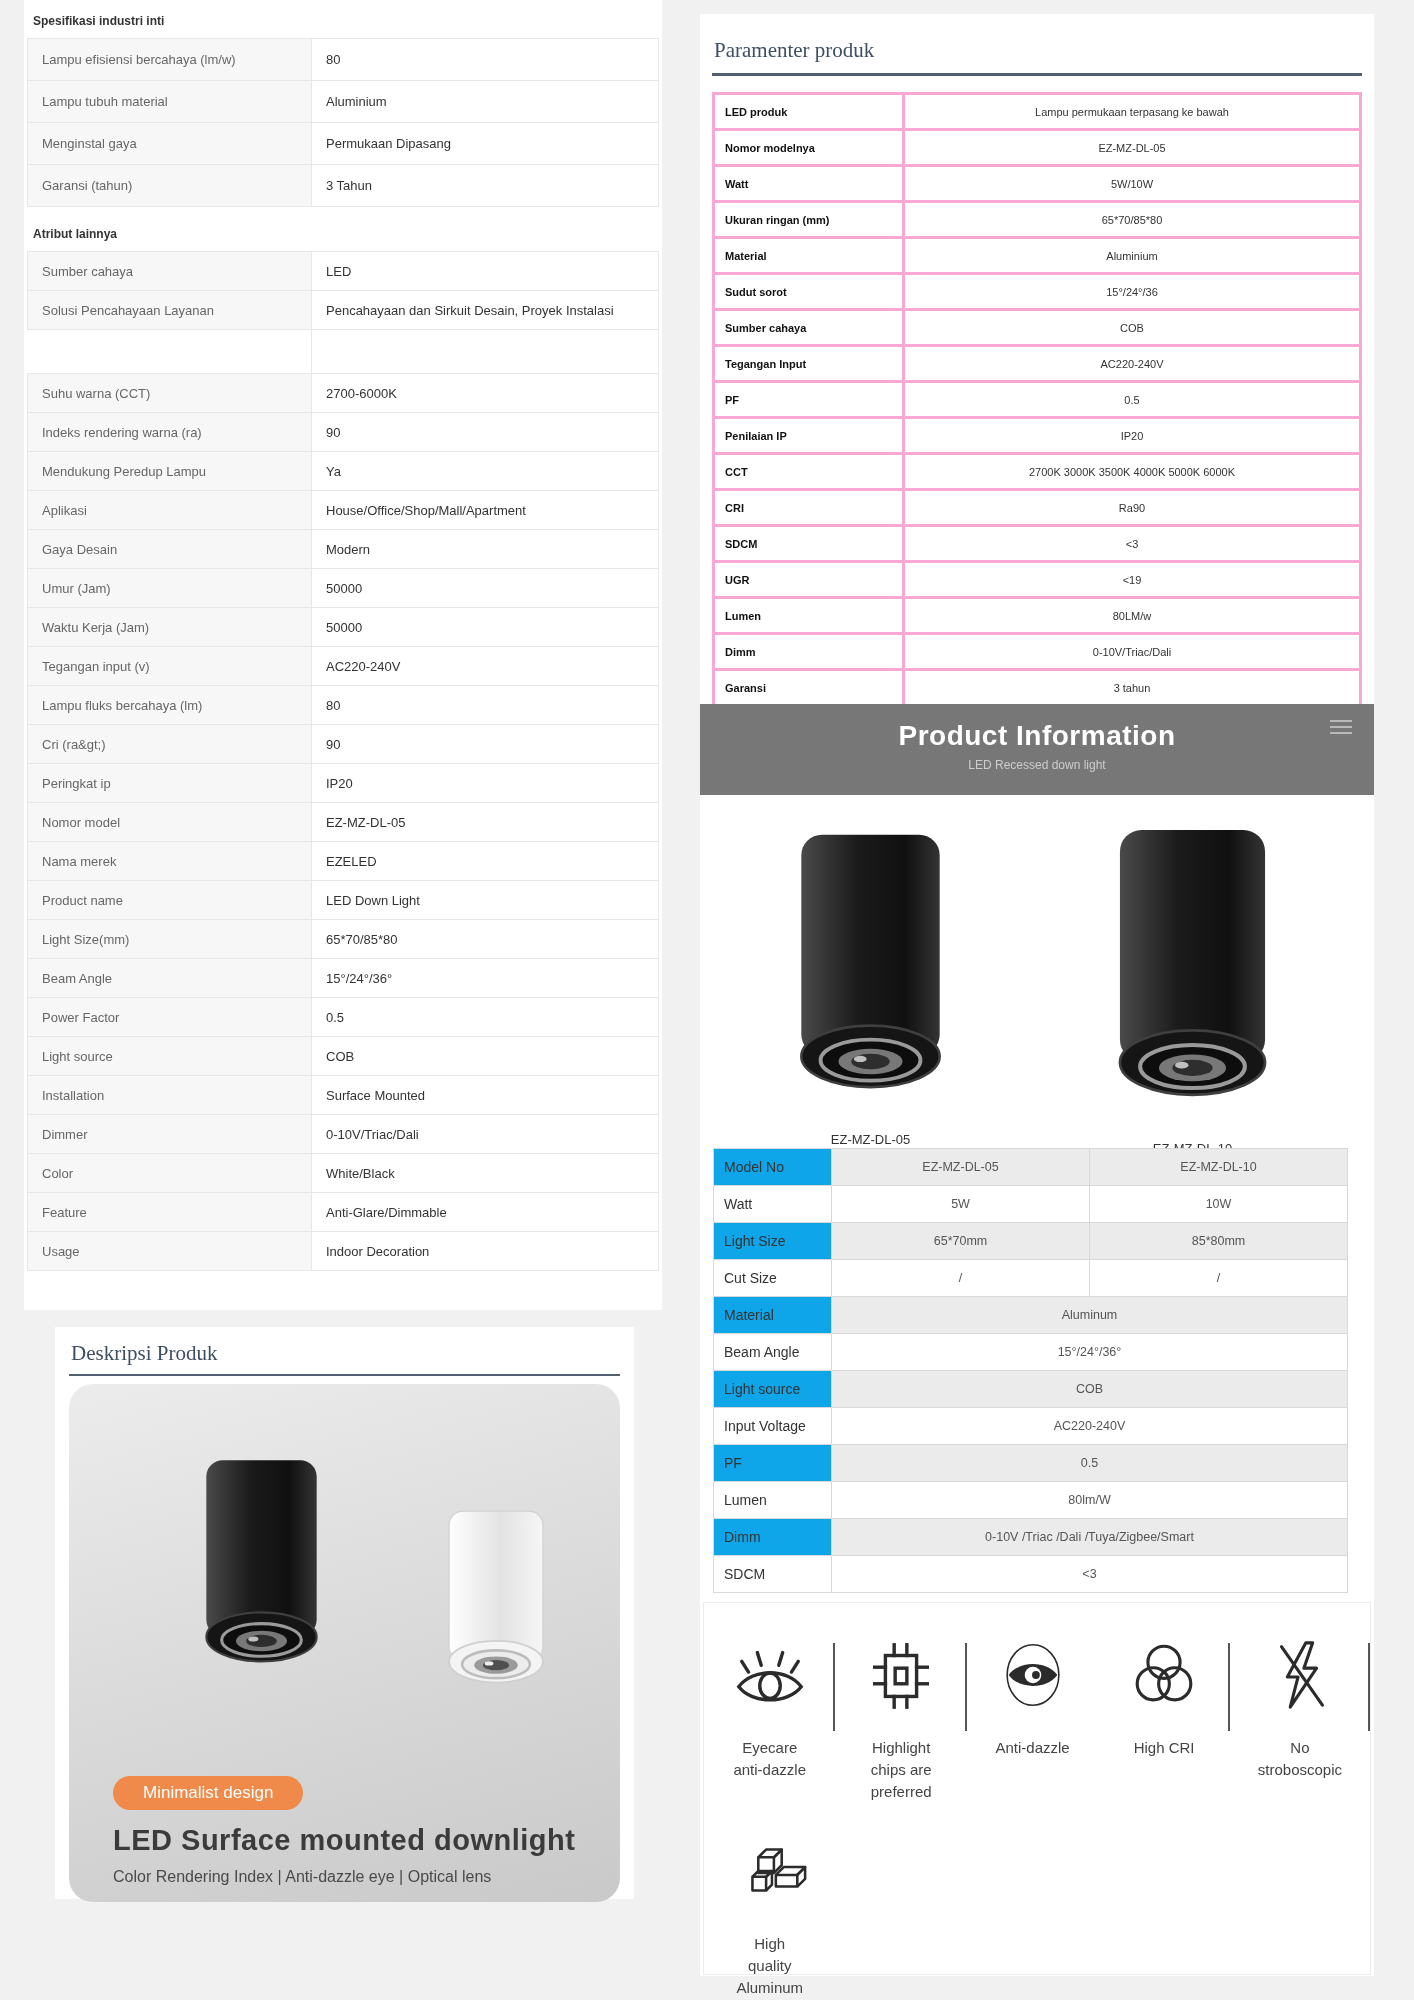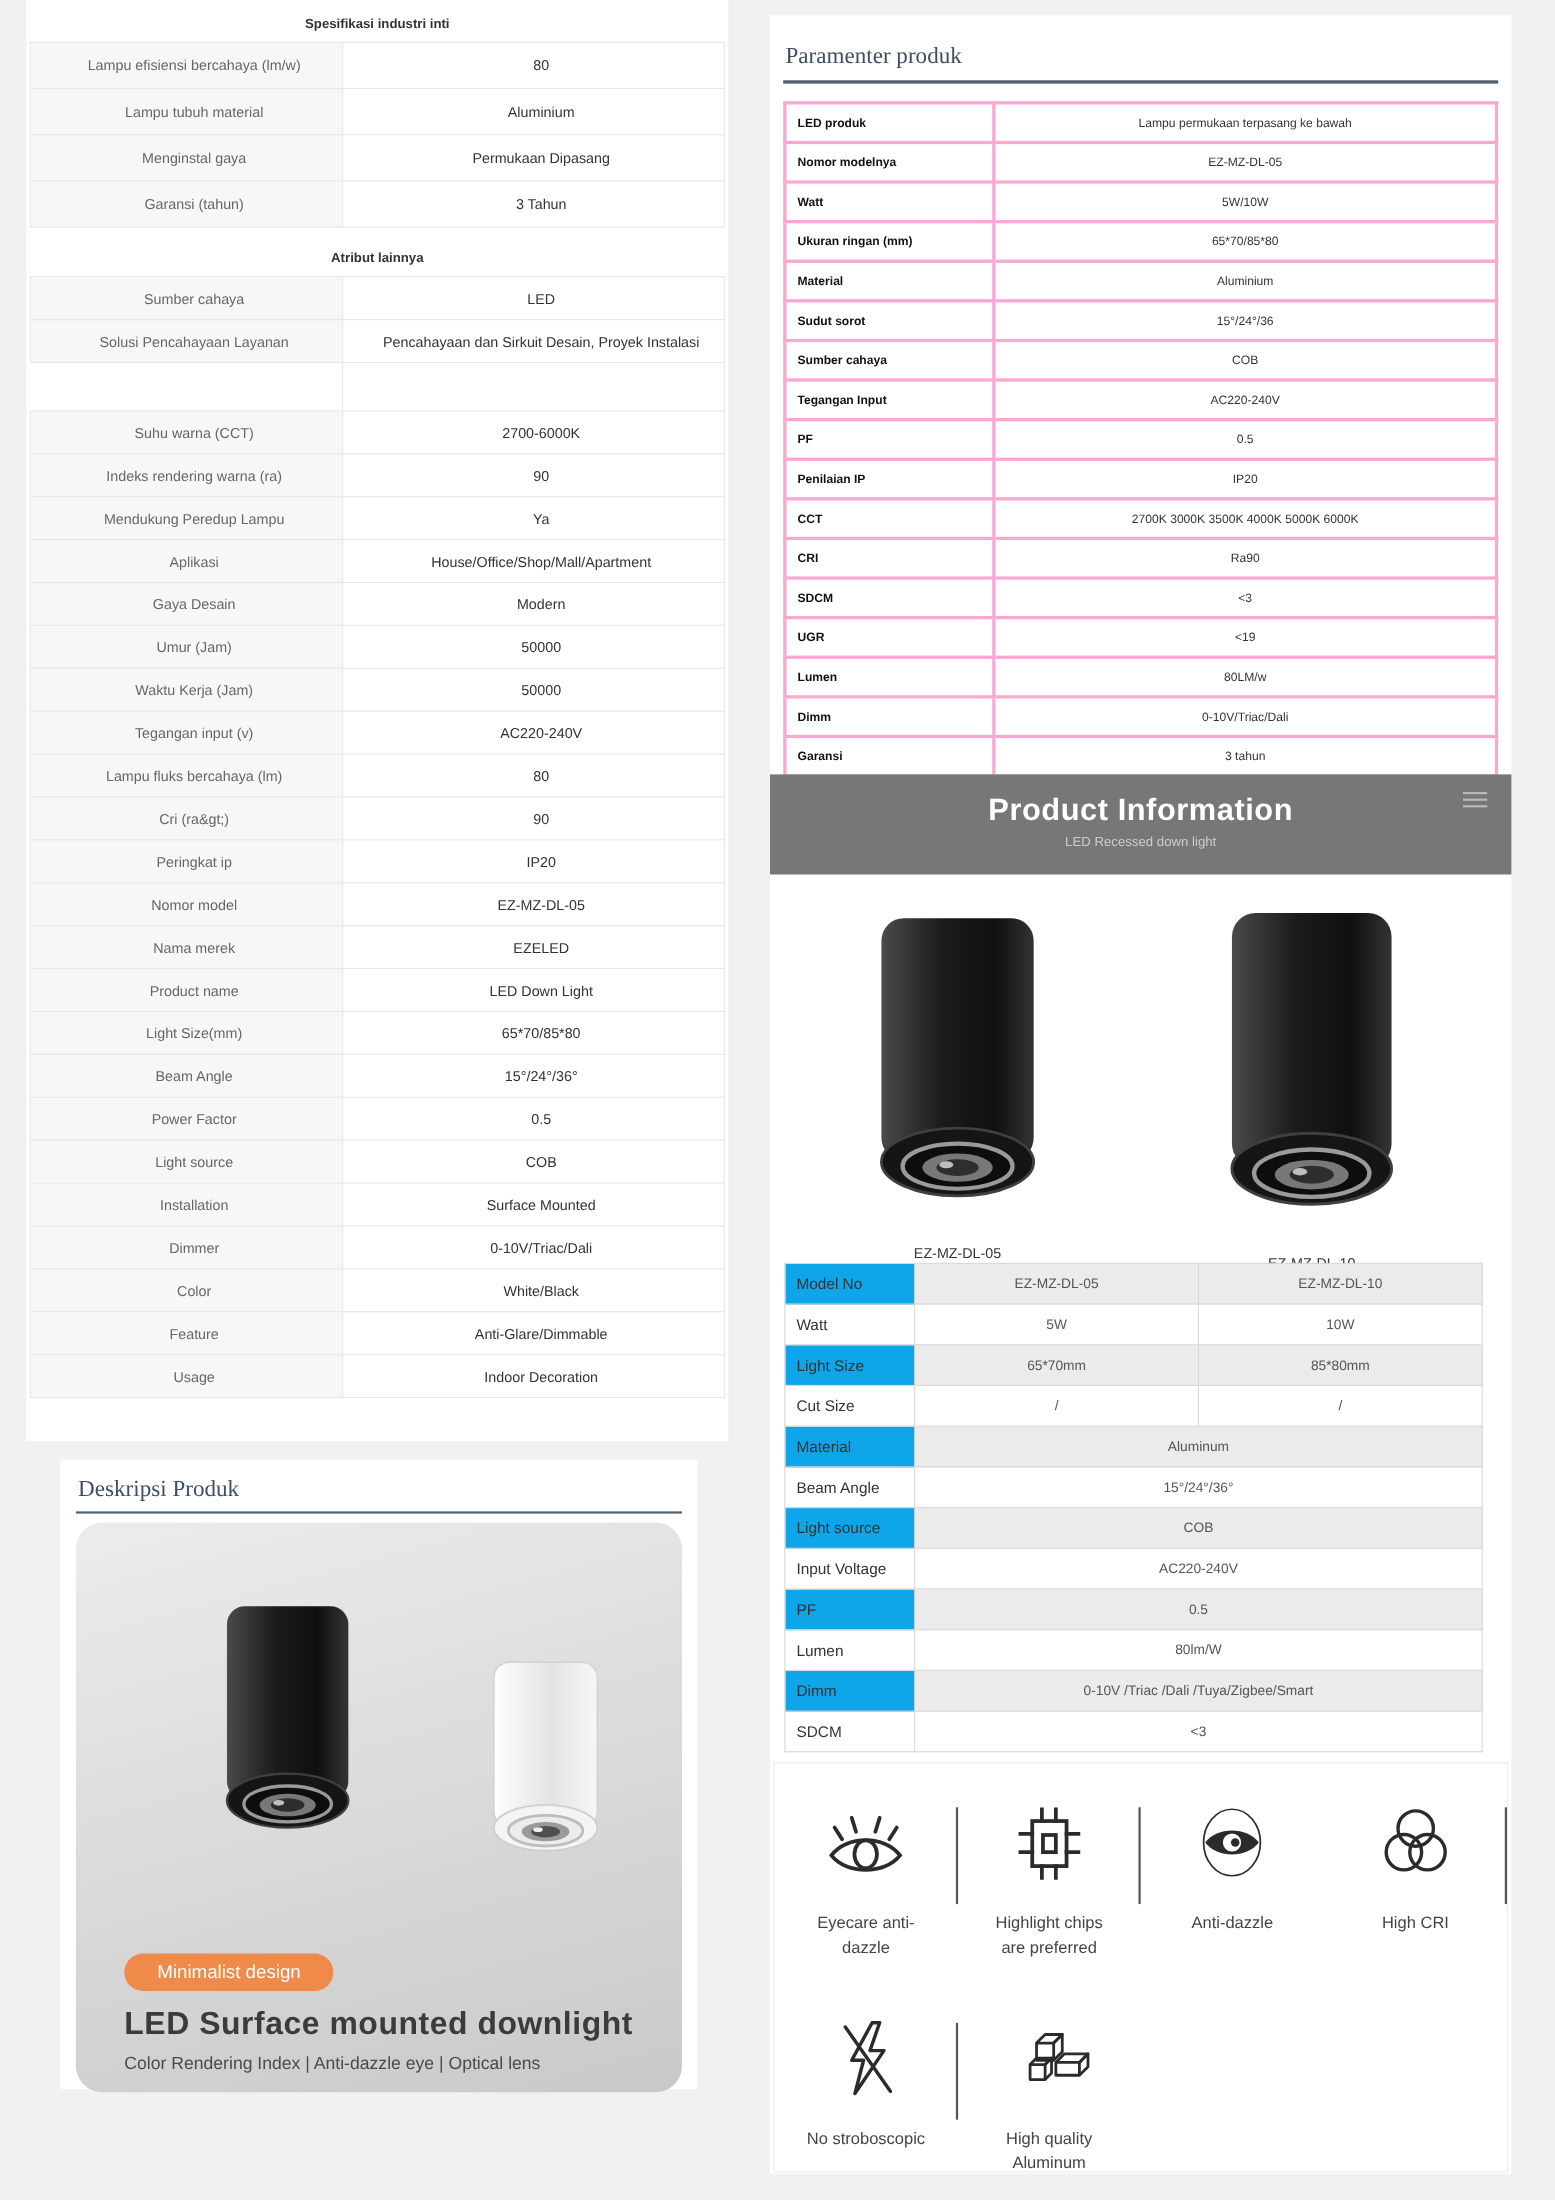--- a/index.html
+++ b/index.html
@@ -19,7 +19,7 @@
   
   .left-panel{
     position:absolute;left:24px;top:0;width:638px;height:1310px;
-    background:#fff;padding:8px 3px 0 3px;text-align:center;
+    background:#fff;padding:8px 3px 0 3px;
   }
   .sec-title{
     font-size:12px;font-weight:bold;color:#333;

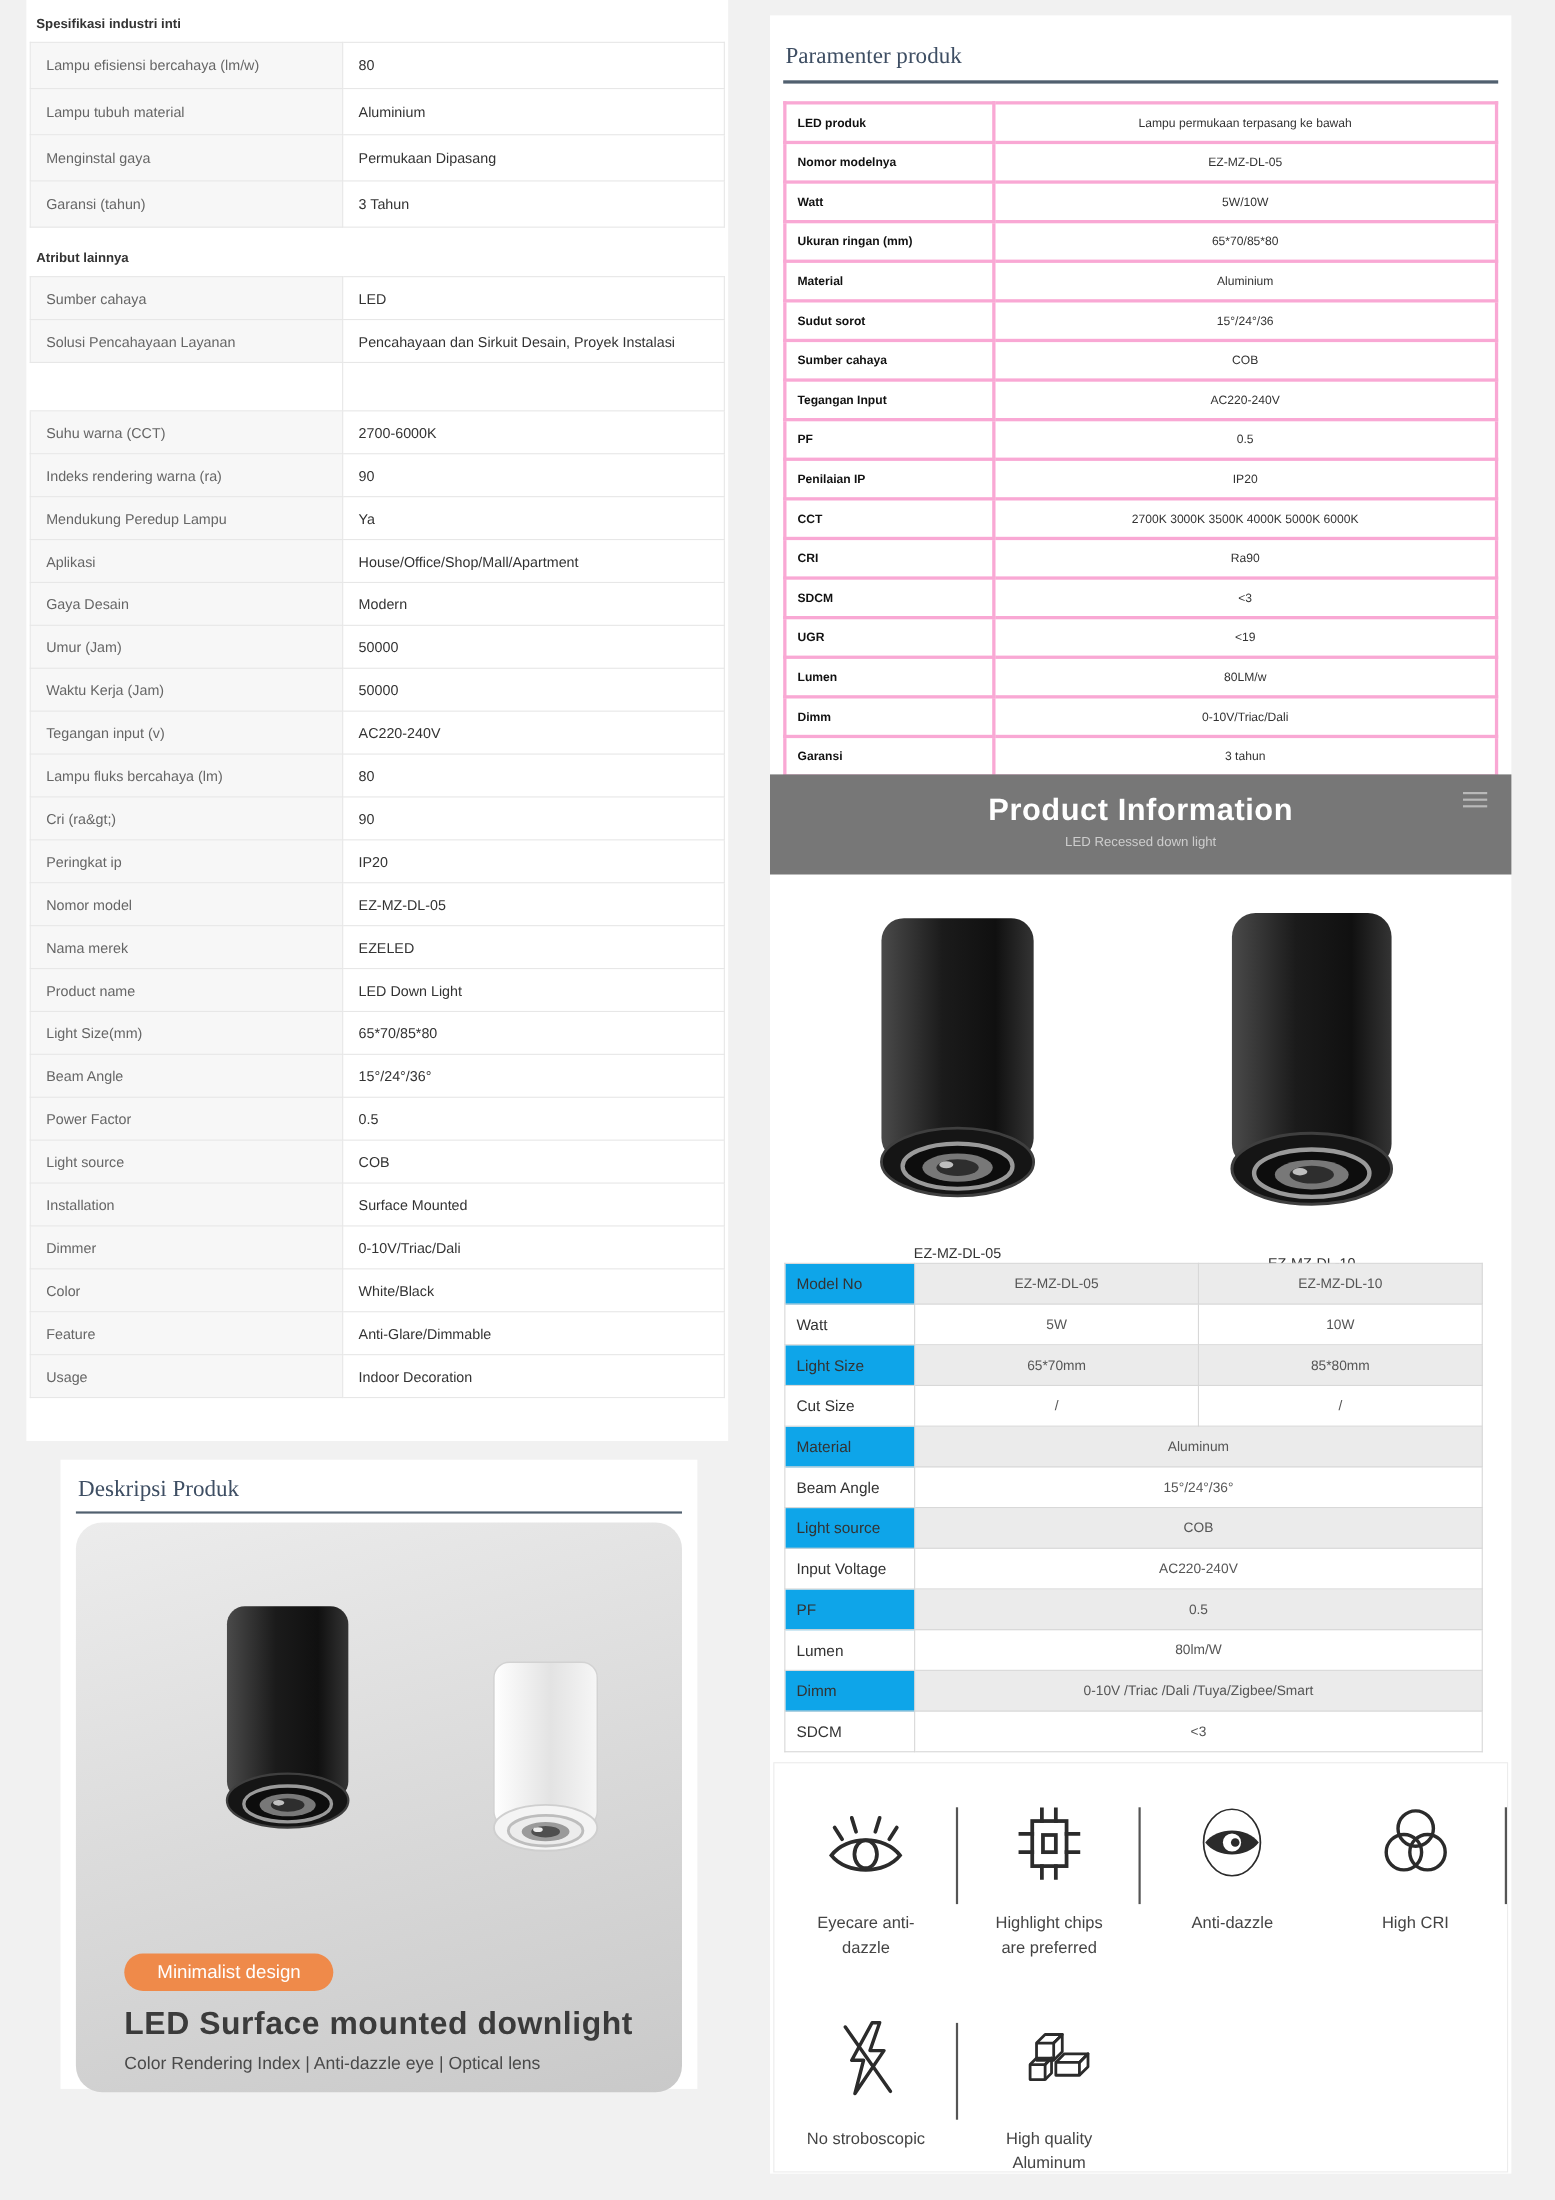--- a/index.html
+++ b/index.html
@@ -119,7 +119,7 @@
   .features{
     position:absolute;left:3px;top:1588px;width:668px;height:373px;
     background:#fff;border:1px solid #ececec;
-    display:grid;grid-template-columns:1fr 1fr 1fr 1fr;grid-template-rows:196px 172px;
+    display:grid;grid-template-columns:1fr 1fr 1fr 1fr 1fr;grid-template-rows:196px 172px;
     padding-top:28px;
   }
   .feat{position:relative;text-align:center;}

